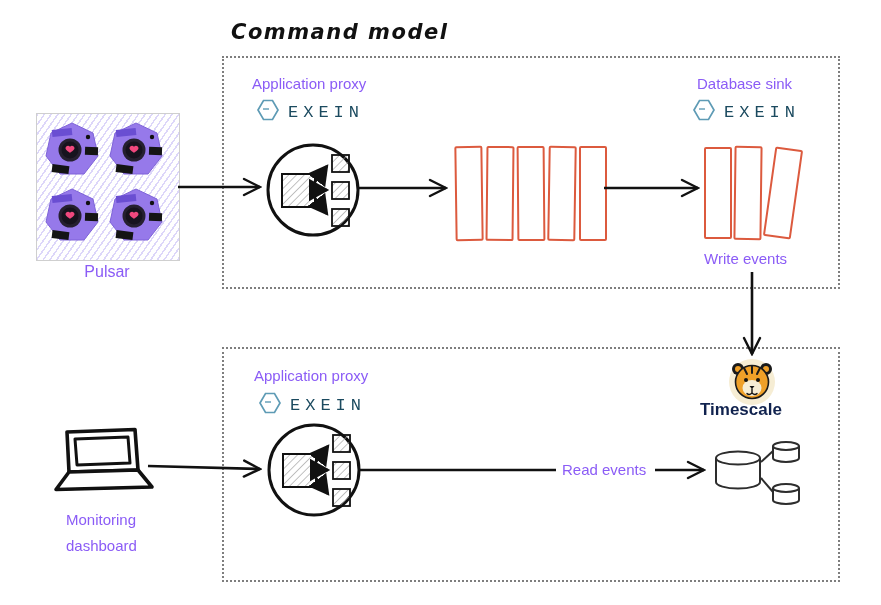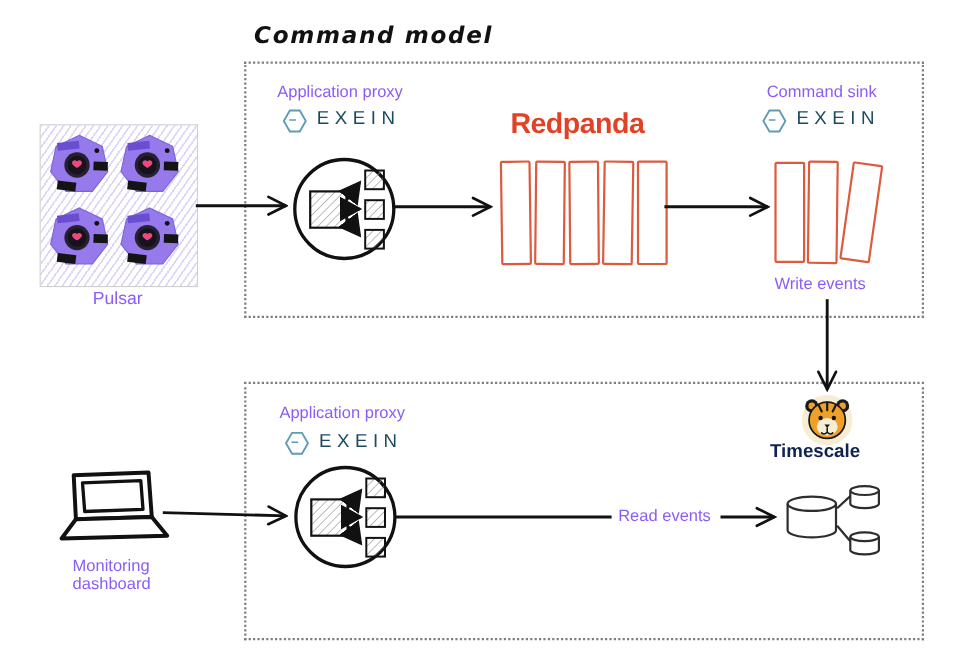--- a/index.html
+++ b/index.html
@@ -118,7 +118,7 @@
     <div class="queue-rect" style="left:579px;top:146px"></div>
   </div>
 
-  <div class="label abs" style="left:697px;top:75px">Command sink</div>
+  <div class="label abs" style="left:697px;top:75px">Database sink</div>
   <div class="exein abs" style="left:692px;top:98px">
     <svg width="24" height="24" viewBox="0 0 24 24">
         <use href="#exhex"></use>

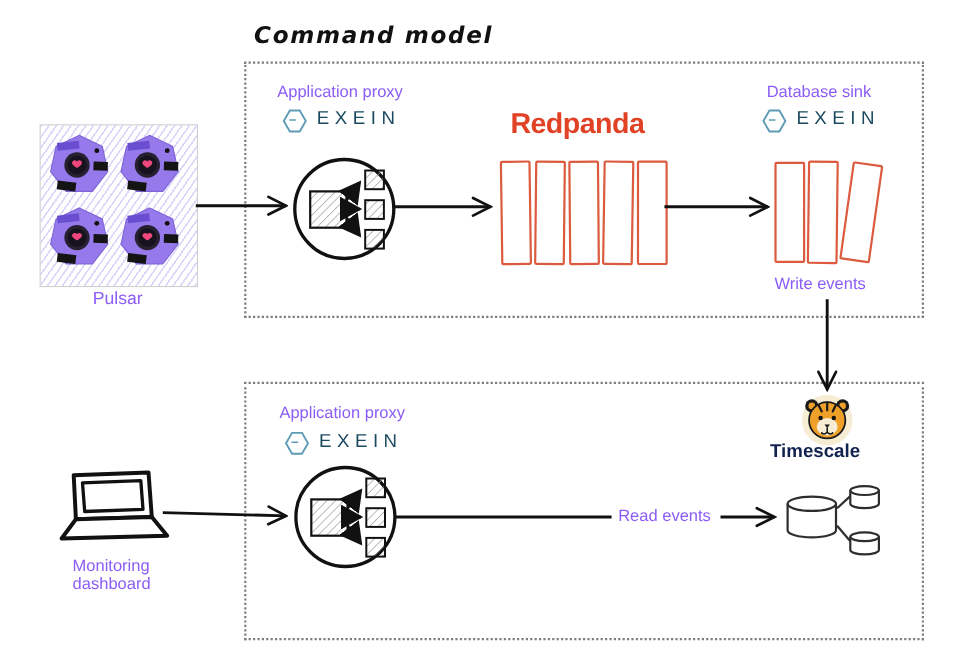--- a/index.html
+++ b/index.html
@@ -14,7 +14,7 @@
     font-family:"DejaVu Sans", sans-serif;
   }
   .dotted-box{position:absolute;border:2px dotted var(--box-border,#7e7e7e);background:transparent;}
-  .exein{display:flex;align-items:flex-start;gap:8px;color:var(--exein-brand,#1B4A5F);}
+  .exein{display:flex;align-items:flex-end;gap:8px;color:var(--exein-brand,#1B4A5F);font-family:Liberation Mono, monospace;}
   .exein-text{font-size:17px;font-weight:500;letter-spacing:5px;}
   .redpanda{
     font-size:26px;font-weight:800;letter-spacing:-0.5px;color:var(--redpanda-brand,#E14226);

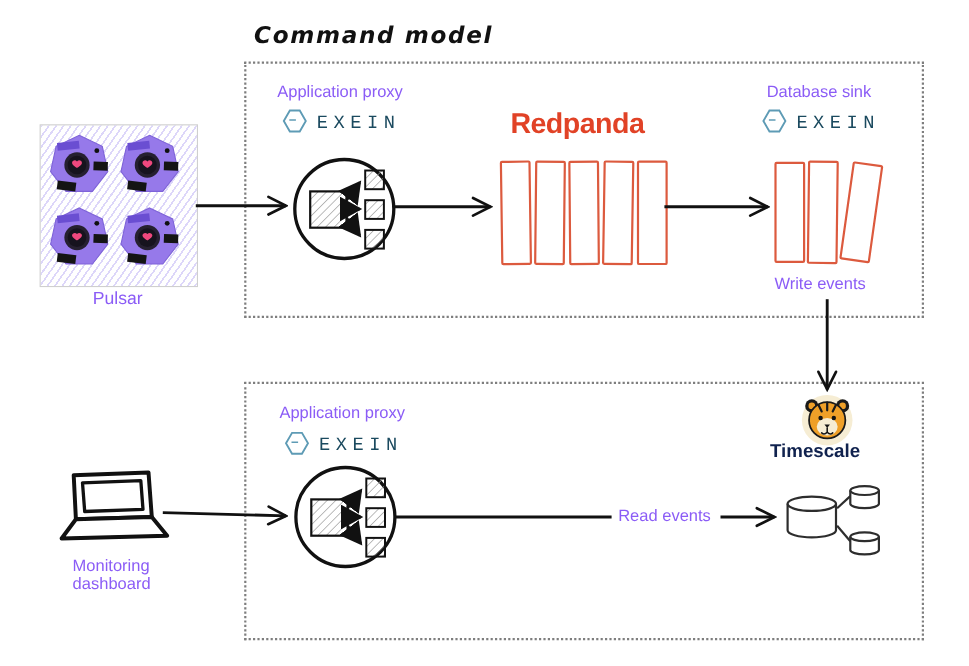--- a/index.html
+++ b/index.html
@@ -109,7 +109,6 @@
       <use href="#fanout"></use>
     </svg>
 
-  <div class="redpanda abs" style="left:464px;top:97px">Redpanda</div>
   <div class="abs">
     <div class="queue-rect" style="left:455px;top:146px;transform:rotate(-0.8deg)"></div>
     <div class="queue-rect" style="left:486px;top:146px;transform:rotate(0.6deg)"></div>

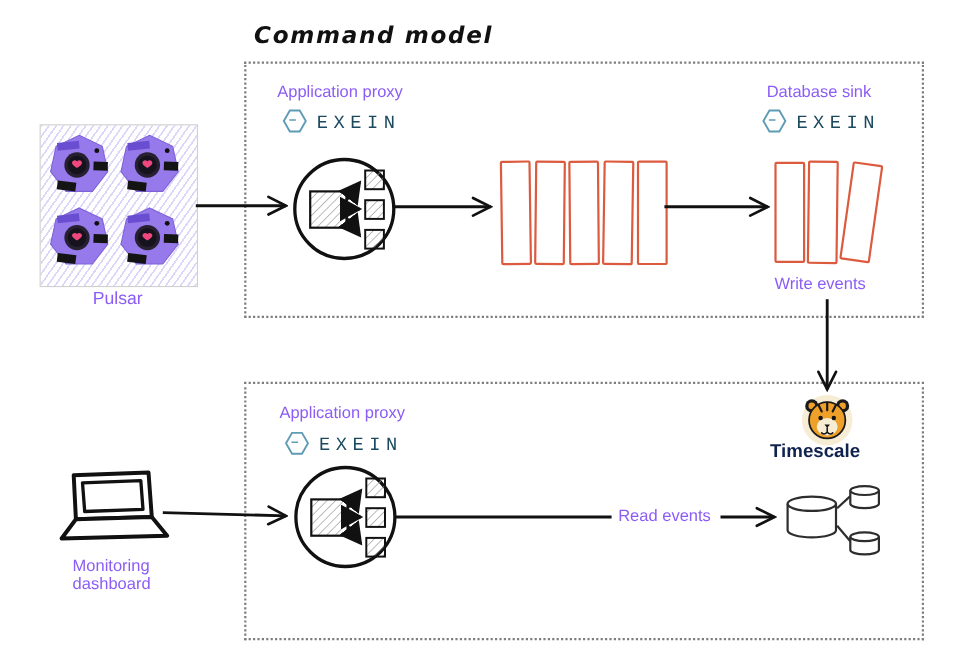--- a/index.html
+++ b/index.html
@@ -183,7 +183,7 @@
       <path d="M4,63.5 L100,61" stroke-width="2.2"></path>
     </g>
   </svg>
-  <div class="label pre abs" style="left:66px;top:507px;font-size:15px;line-height:16px">Monitoring
+  <div class="label pre abs" style="left:66px;top:507px;font-size:15px;line-height:26px">Monitoring
 dashboard</div>
 
   <svg class="abs overlay" style="left:0;top:0" width="881" height="605" viewBox="0 0 881 605">

